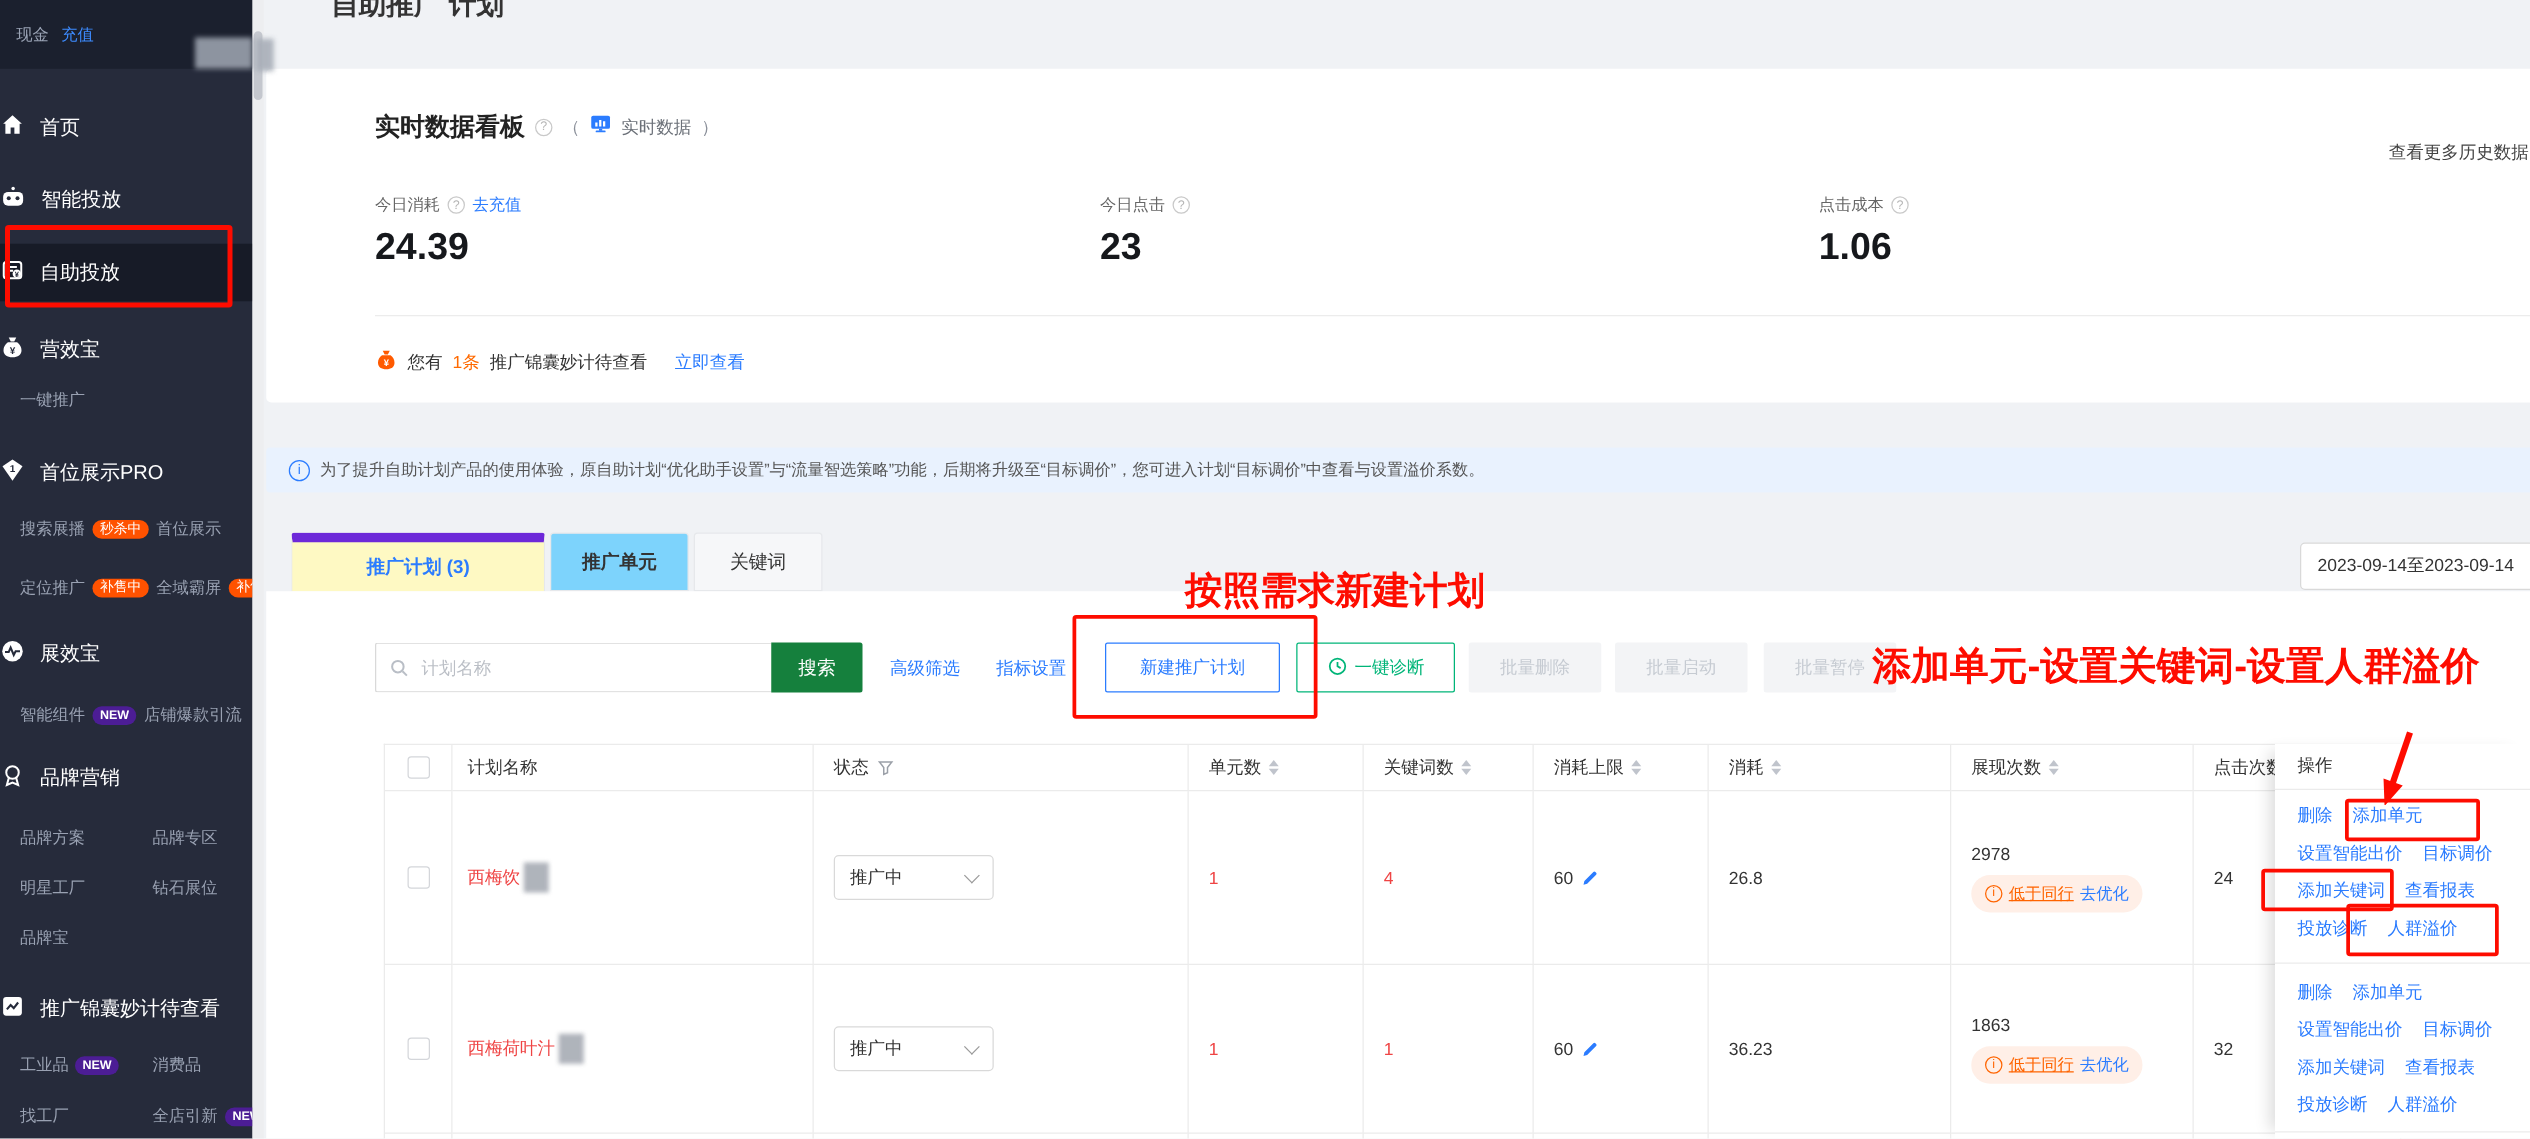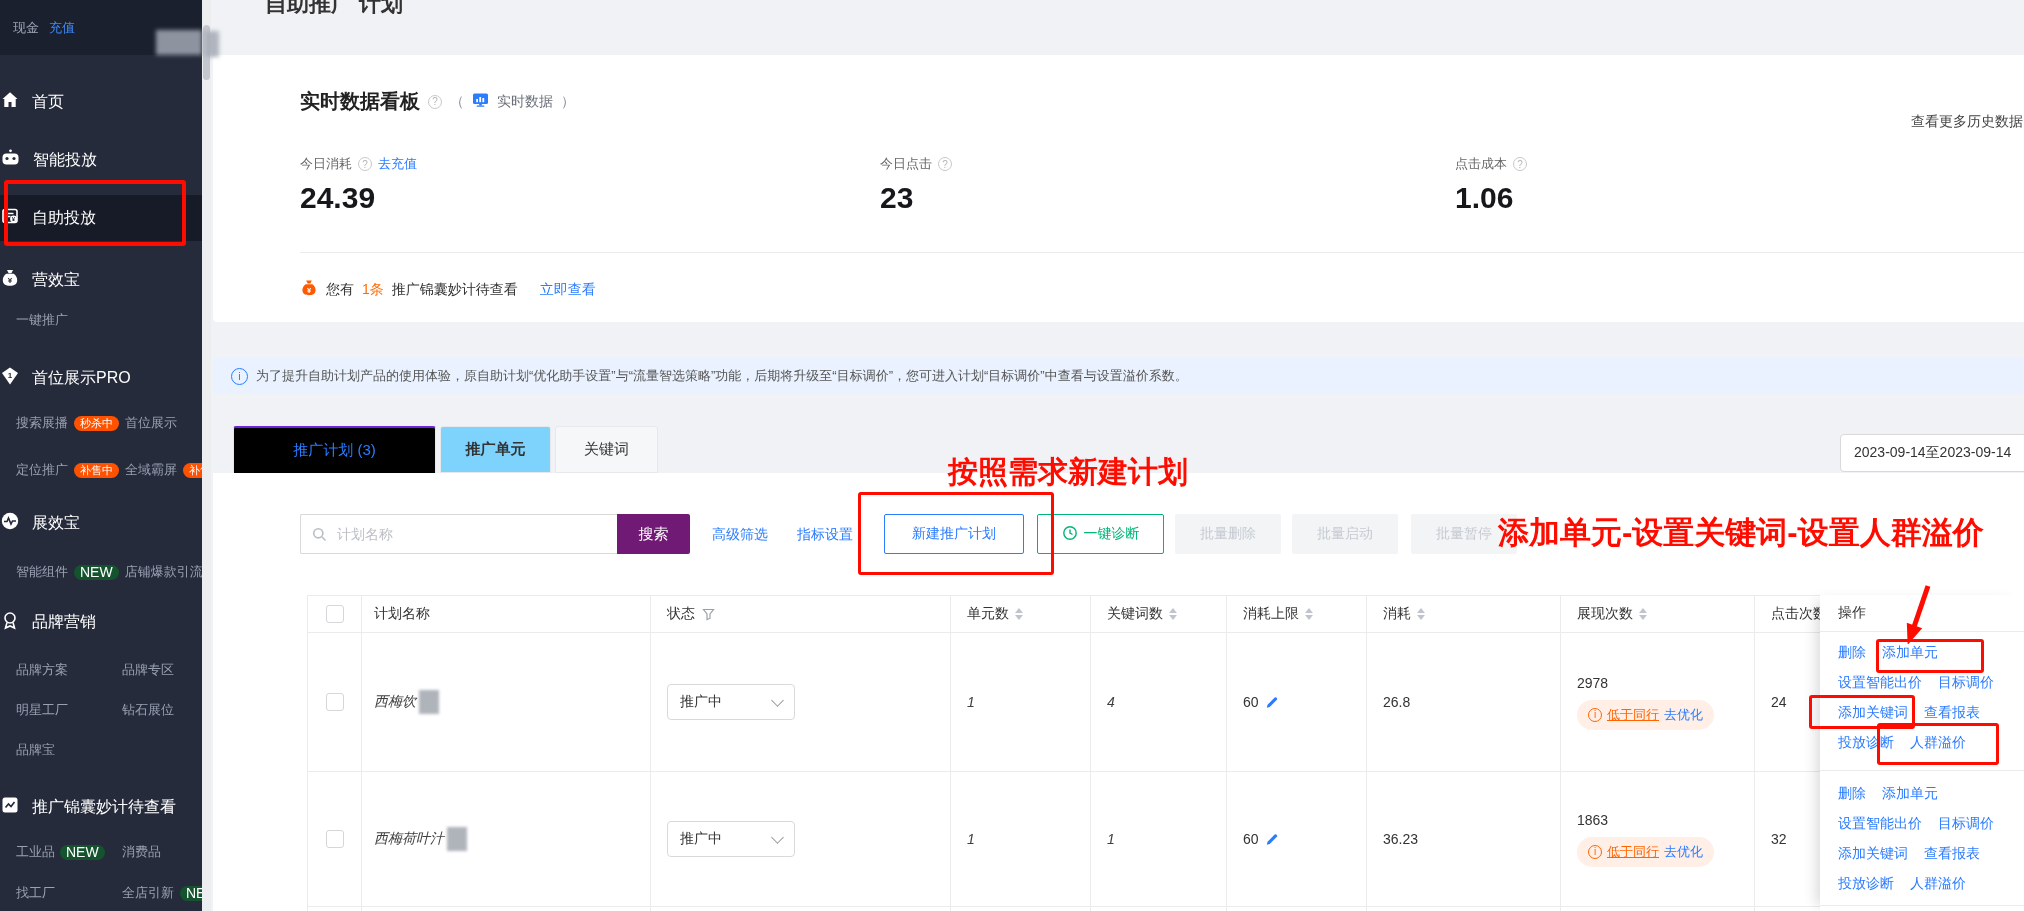--- a/index.html
+++ b/index.html
@@ -49,7 +49,7 @@
 
   
   .tab { position:absolute; top:426px; height:47px; display:flex; align-items:center; justify-content:center; font-size:15px; cursor:pointer; border-radius:3px 3px 0 0; }
-  .tab.on { left:233px; width:203px; background:#000000; border:1px solid #E6E8EB; border-bottom:none; border-top:2px solid #6d28d9; color:#2B7CFF; }
+  .tab.on { left:233px; width:203px; background:#fef9c3; border:1px solid #E6E8EB; border-bottom:none; border-top:8px solid #6d28d9; color:#2B7CFF;font-weight:bold; }
   .tab.t2 { left:440px; width:111px; background:#7dd3fc; border:1px solid #E6E8EB; color:#333;font-weight:bold; }
   .tab.t3 { left:555px; width:103px; background:#F6F7F9; border:1px solid #E6E8EB; color:#333; }
   .date-box { position:absolute; left:1840px; top:434px; width:192px; height:38px; background:#fff; border:1px solid #D9D9D9; border-radius:4px; display:flex; align-items:center; padding-left:13px; font-size:14px; color:#333; white-space:nowrap; cursor:pointer; }

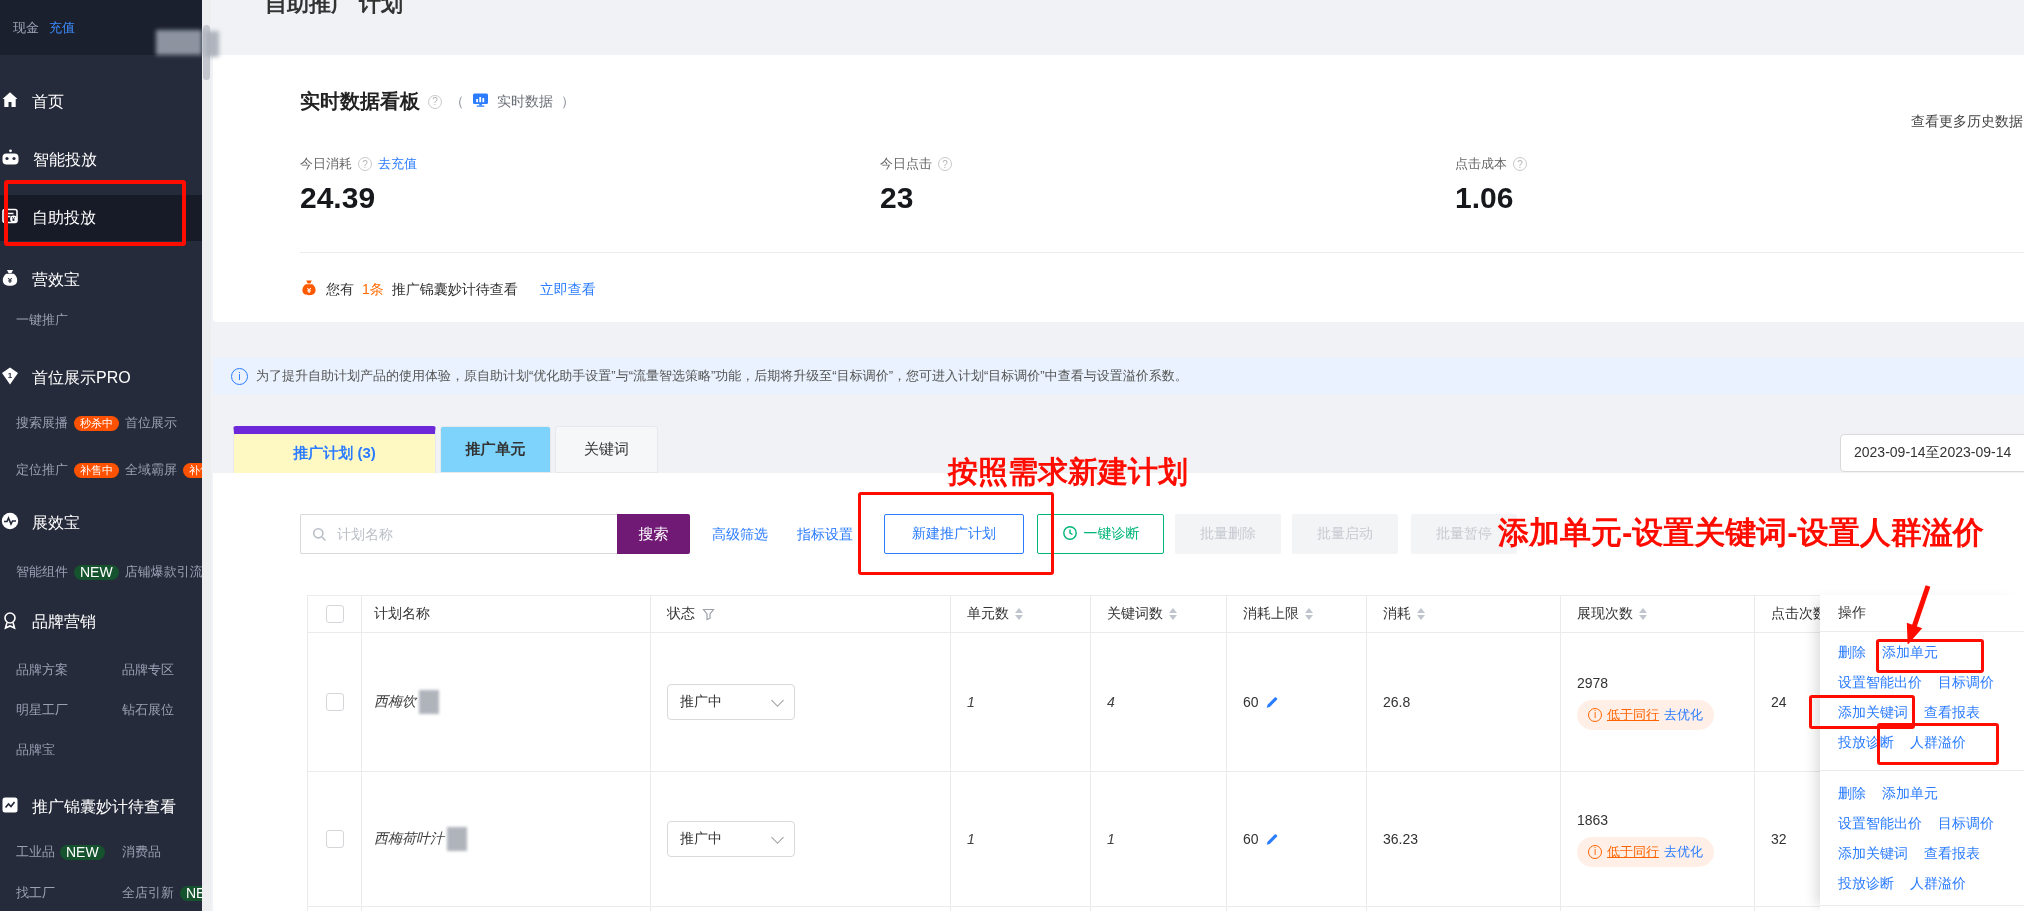--- a/index.html
+++ b/index.html
@@ -60,7 +60,7 @@
   .search-wrap .icon { position:absolute; left:12px; top:13px; }
   .search-input { width:317px; height:40px; border:1px solid #D9D9D9; border-right:none; border-radius:2px 0 0 2px; padding:0 10px 0 36px; font-size:14px; color:#333; outline:none; }
   .search-input::placeholder { color:#BBBFC6; }
-  .btn-search { width:73px; height:40px; background:#701a75; color:#fff; font-size:15px; border:none; border-radius:0 2px 2px 0; cursor:pointer; }
+  .btn-search { width:73px; height:40px; background:#15803d; color:#fff; font-size:15px; border:none; border-radius:0 2px 2px 0; cursor:pointer; }
   .tb-link { position:absolute; top:526px; font-size:14px; color:#2B7CFF; cursor:pointer; white-space:nowrap; }
   .btn { position:absolute; top:514px; height:40px; display:flex; align-items:center; justify-content:center; font-size:14px; border-radius:2px; cursor:pointer; gap:6px; }
   .btn-new { left:884px; width:140px; background:#fff; border:1px solid #2B7CFF; color:#2B7CFF; }

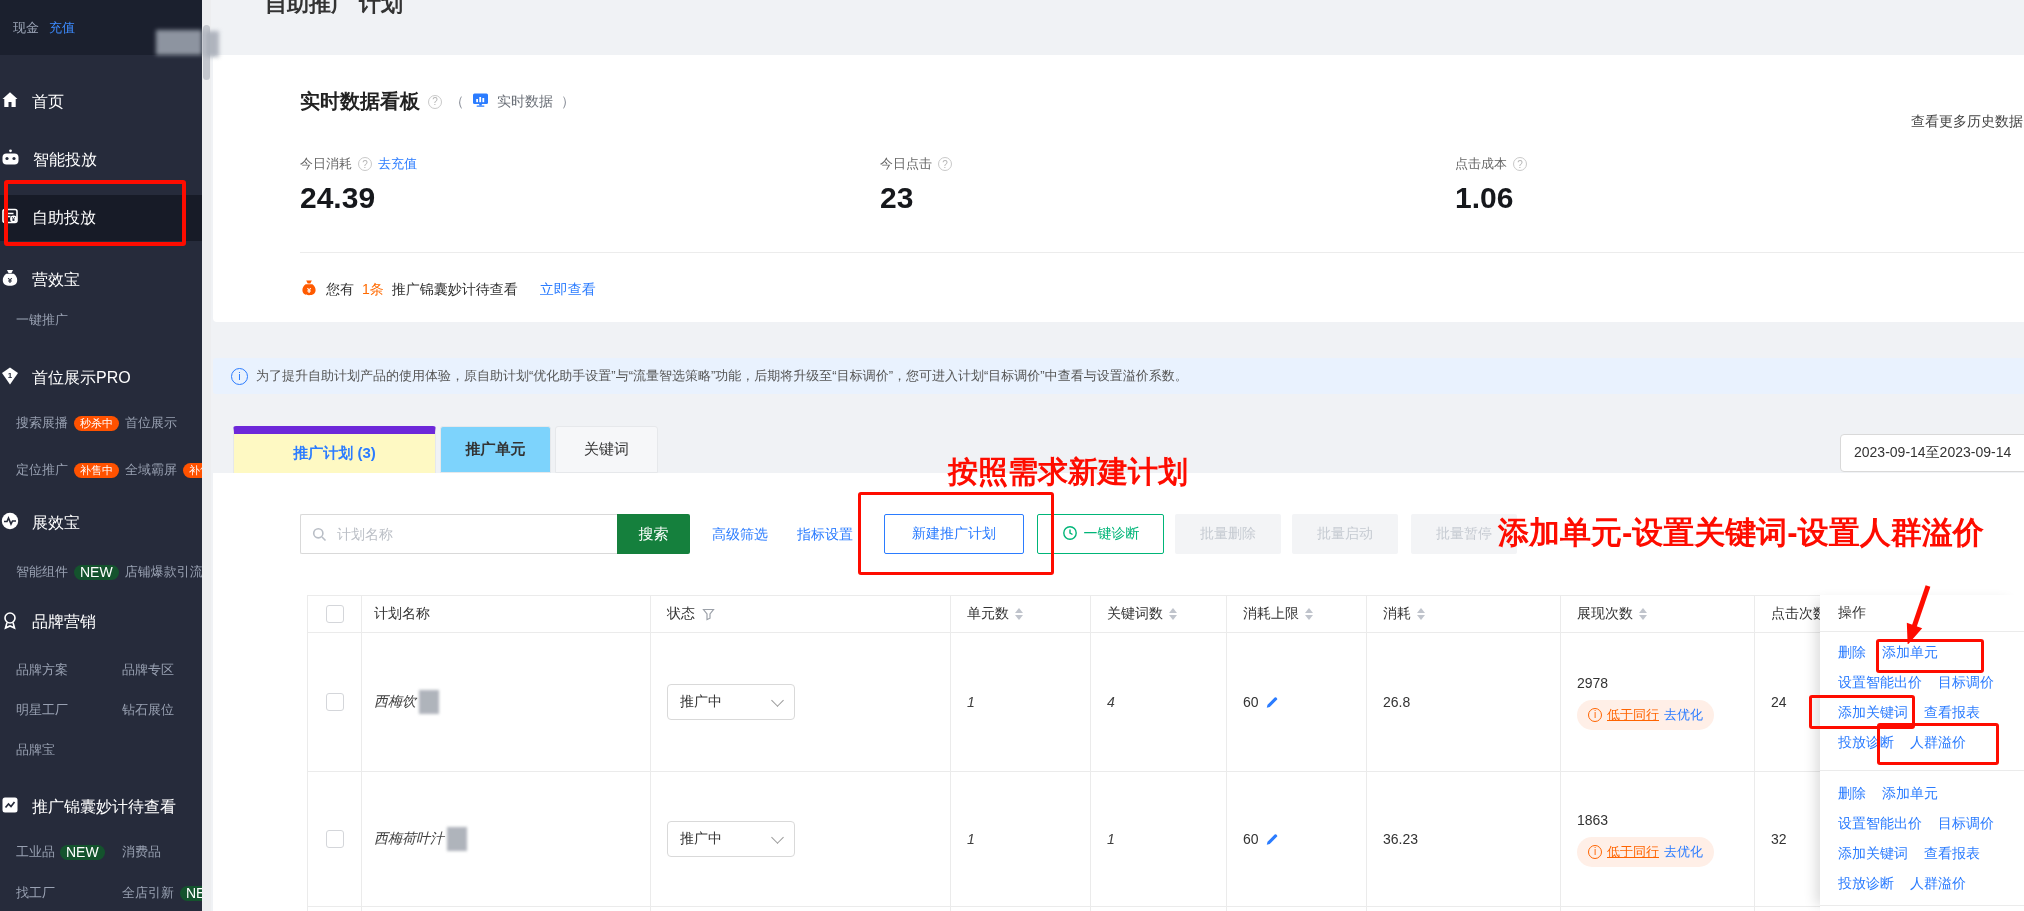--- a/index.html
+++ b/index.html
@@ -17,7 +17,7 @@
   .s-links span.lnk { cursor:pointer; }
   .group { width:100px; display:inline-flex; align-items:center; gap:5px; flex:none; }
   .badge-o { background:#FF5200; color:#fff; font-size:11px; line-height:15px; padding:0 6px; border-radius:8px; flex:none; }
-  .badge-g { background:#14532d; color:#fff; font-size:14px; font-weight:normal; line-height:15px; padding:0 6px; border-radius:9px; flex:none; }
+  .badge-g { background:#4c1d95; color:#fff; font-size:10px; font-weight:bold; line-height:15px; padding:0 6px; border-radius:9px; flex:none; }
   .scroll-gutter { position:absolute; left:202px; top:0; width:9px; height:911px; background:#EDEEF0; z-index:2; }
   .scroll-thumb { position:absolute; left:203px; top:25px; width:7px; height:55px; background:#C4C7CE; border-radius:4px; z-index:3; }
   .blur-a { position:absolute; left:156px; top:30px; width:46px; height:25px; background:#9AA1AD; filter:blur(2px); opacity:.9; z-index:6; }

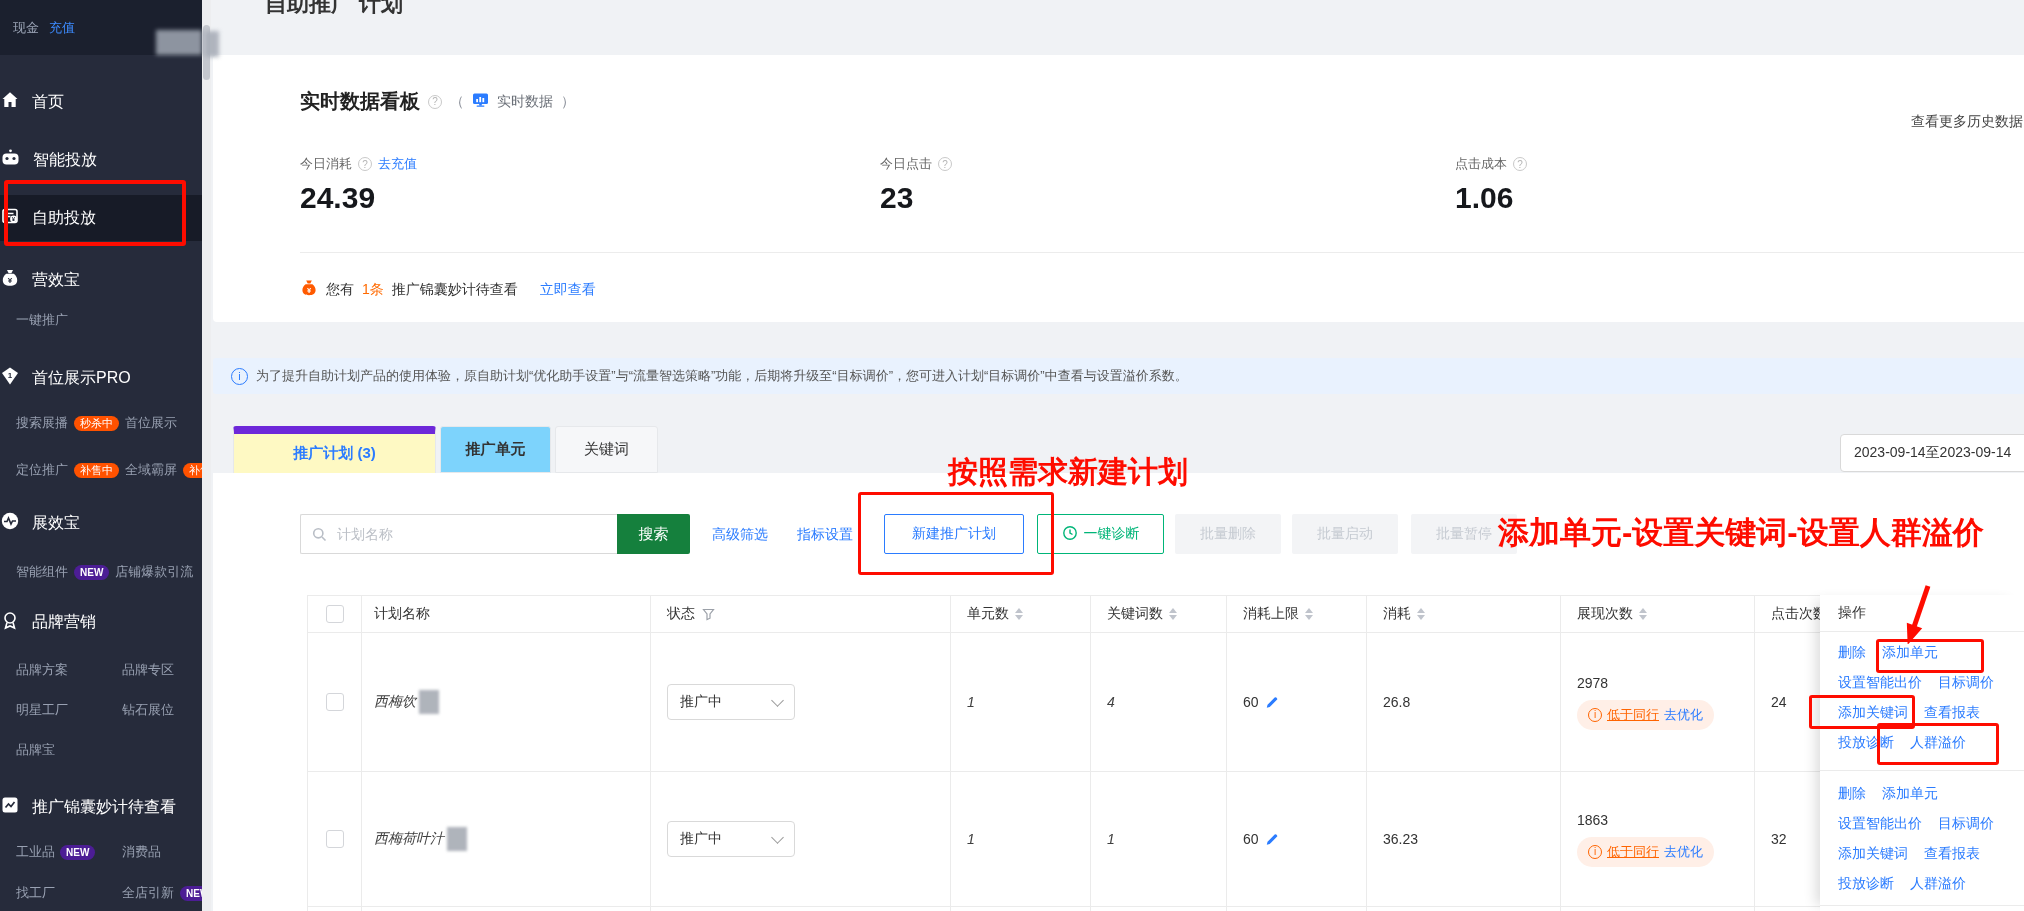--- a/index.html
+++ b/index.html
@@ -79,7 +79,7 @@
   .sort i { width:0; height:0; border-left:4px solid transparent; border-right:4px solid transparent; }
   .sort .up { border-bottom:5px solid #C0C4CC; }
   .sort .dn { border-top:5px solid #C0C4CC; }
-  .name-link { color:#404040; cursor:pointer;font-style:italic; }
+  .name-link { color:#ef4444; cursor:pointer; }
   .redact { display:inline-block; width:20px; height:24px; background:#A2A7B0; filter:blur(1.5px); opacity:.85; margin-left:3px; }
   .select-box { width:128px; height:36px; border:1px solid #D9D9D9; border-radius:4px; background:#fff; display:flex; align-items:center; justify-content:space-between; padding:0 12px; cursor:pointer;text-align:center; }
   .chev { width:9px; height:9px; border-right:1.5px solid #999; border-bottom:1.5px solid #999; transform:rotate(45deg); margin-top:-4px; }

